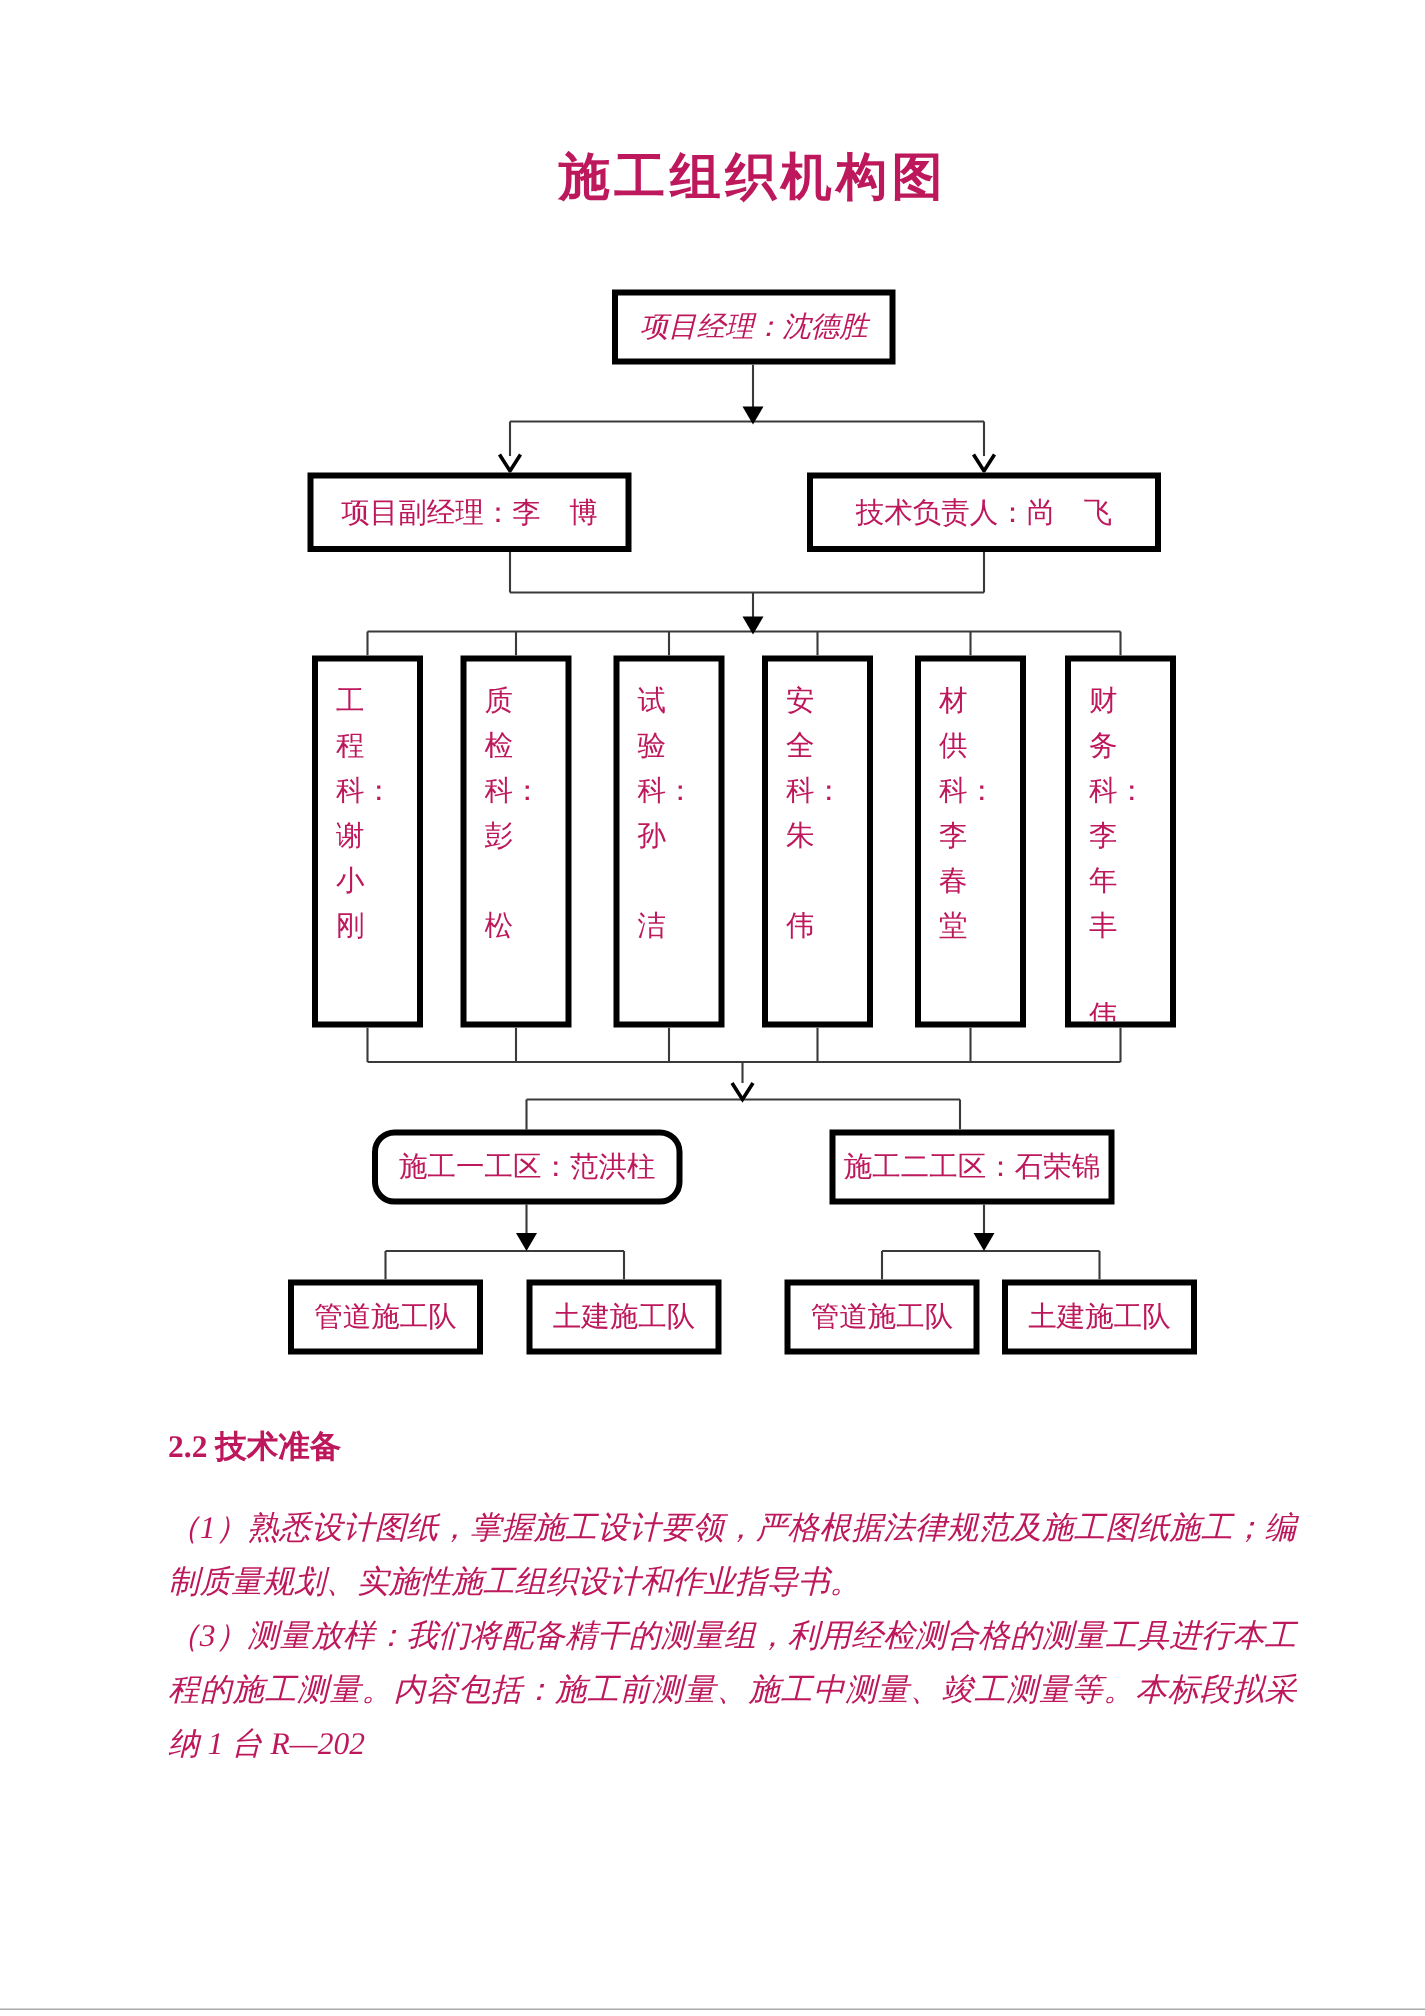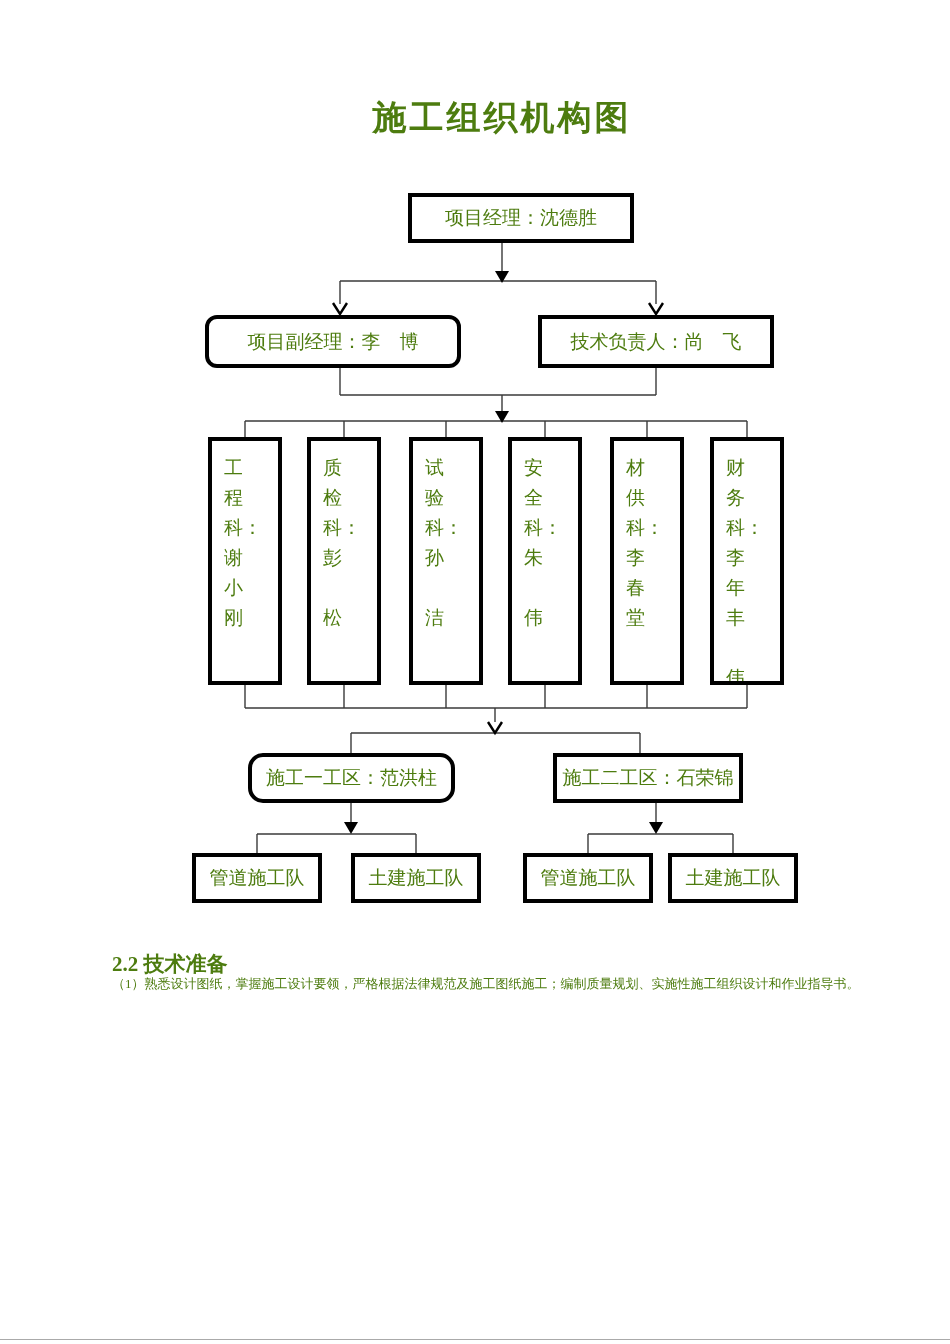--- a/index.html
+++ b/index.html
@@ -8,7 +8,7 @@
     width:950px;height:1344px;
     background:#ffffff;
     font-family:"Liberation Serif","DejaVu Serif",serif;
-    color:#4d7c0f;
+    color:#be185d;
     overflow:hidden;
   }
   .doc-title{

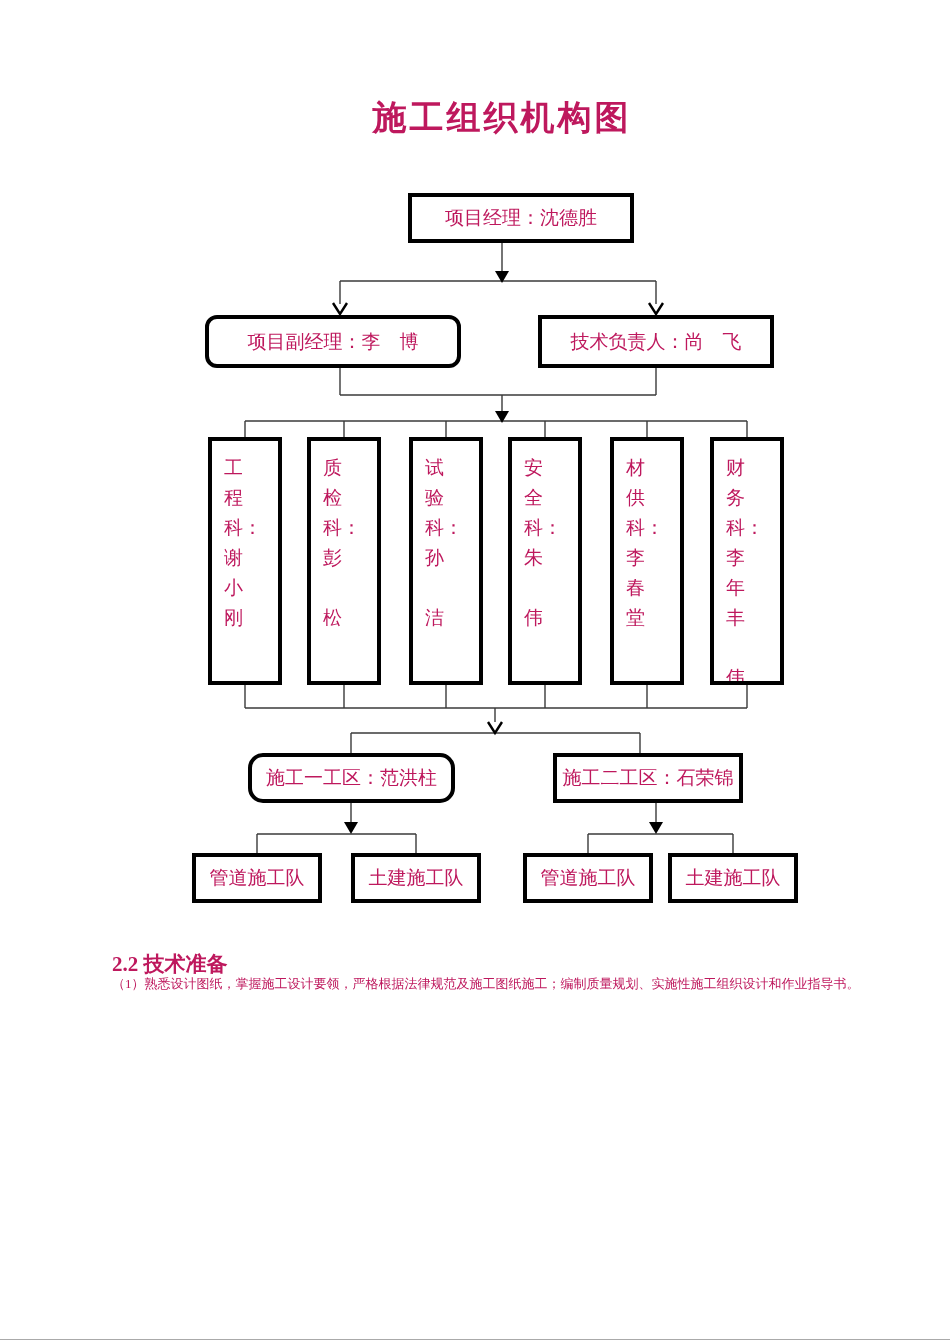--- a/index.html
+++ b/index.html
@@ -138,7 +138,7 @@
       </g>
     </svg>
 
-    <div class="box" style="left:408px;top:193px;width:226px;height:50px;">
+    <div class="box" style="left:408px;top:193px;width:189px;height:50px;font-style:italic;">
       <span>项目经理：沈德胜</span>
     </div>
 

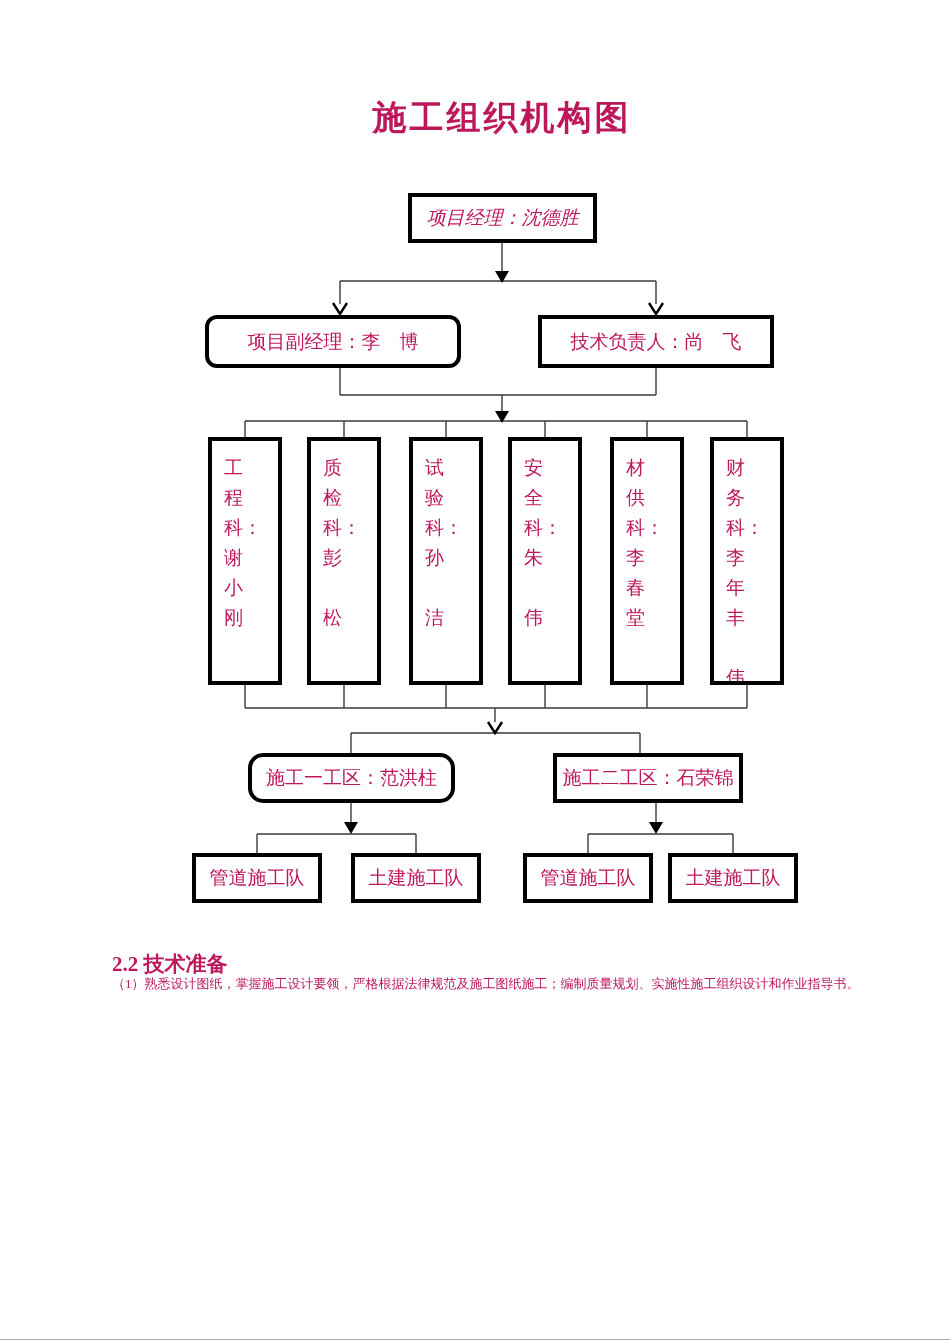--- a/index.html
+++ b/index.html
@@ -142,7 +142,7 @@
       <span>项目经理：沈德胜</span>
     </div>
 
-    <div class="box" style="left:205px;top:315px;width:256px;height:53px;border-radius:12px;">
+    <div class="box" style="left:205px;top:315px;width:216px;height:53px;">
       <span>项目副经理：李　博</span>
     </div>
     <div class="box" style="left:538px;top:315px;width:236px;height:53px;">

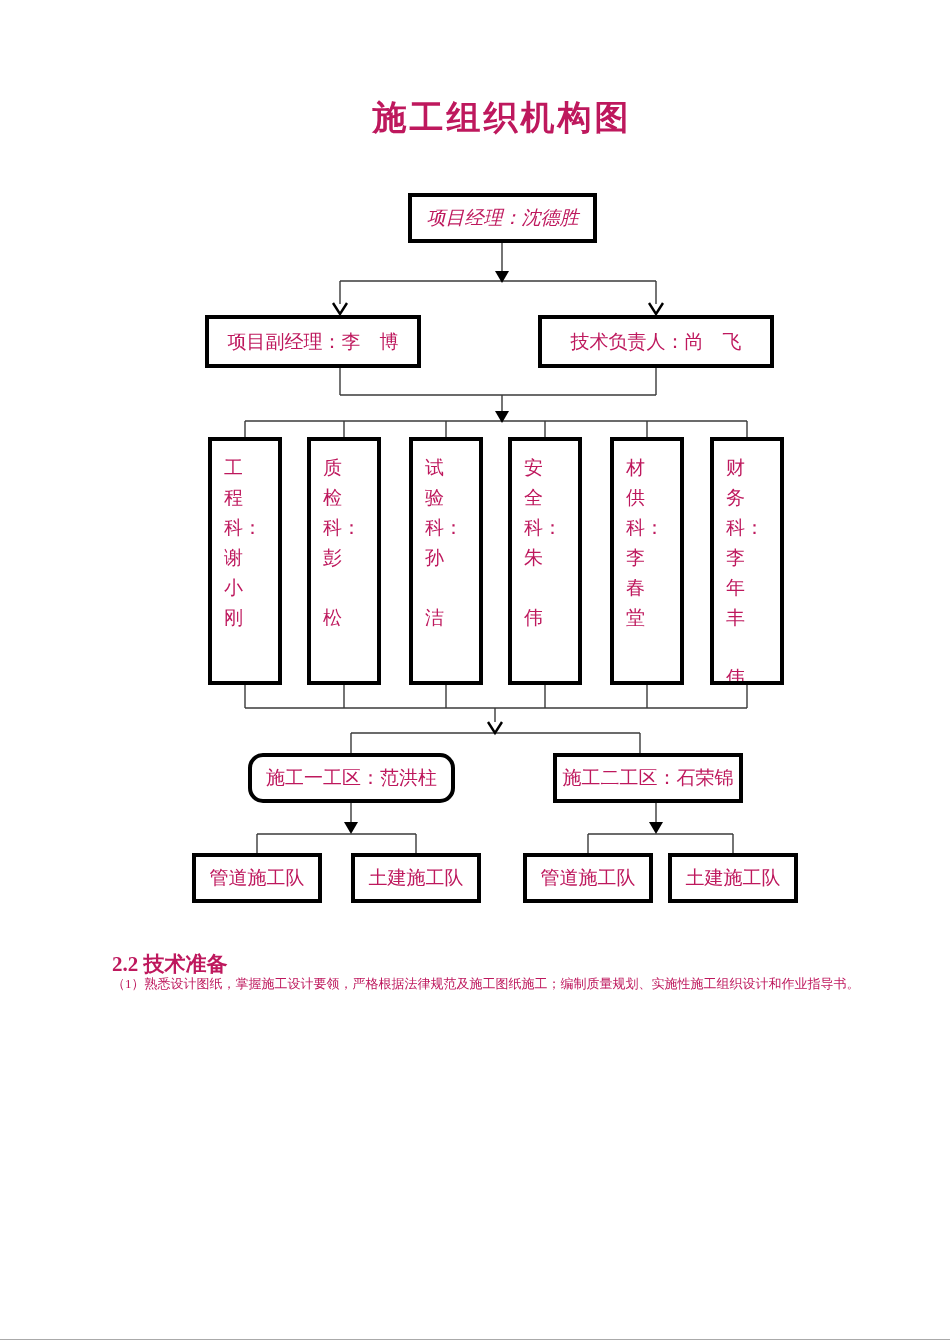--- a/index.html
+++ b/index.html
@@ -59,11 +59,12 @@
   }
   .body-text{
     position:absolute;
-    left:112px;top:966px;
+    left:112px;top:1000px;
     width:752px;
-    font-size:13px;
+    font-size:21px;
     line-height:36px;
     text-align:justify;
+    font-style:italic;
   }
   .body-text p{margin:0;}
   .page-edge{

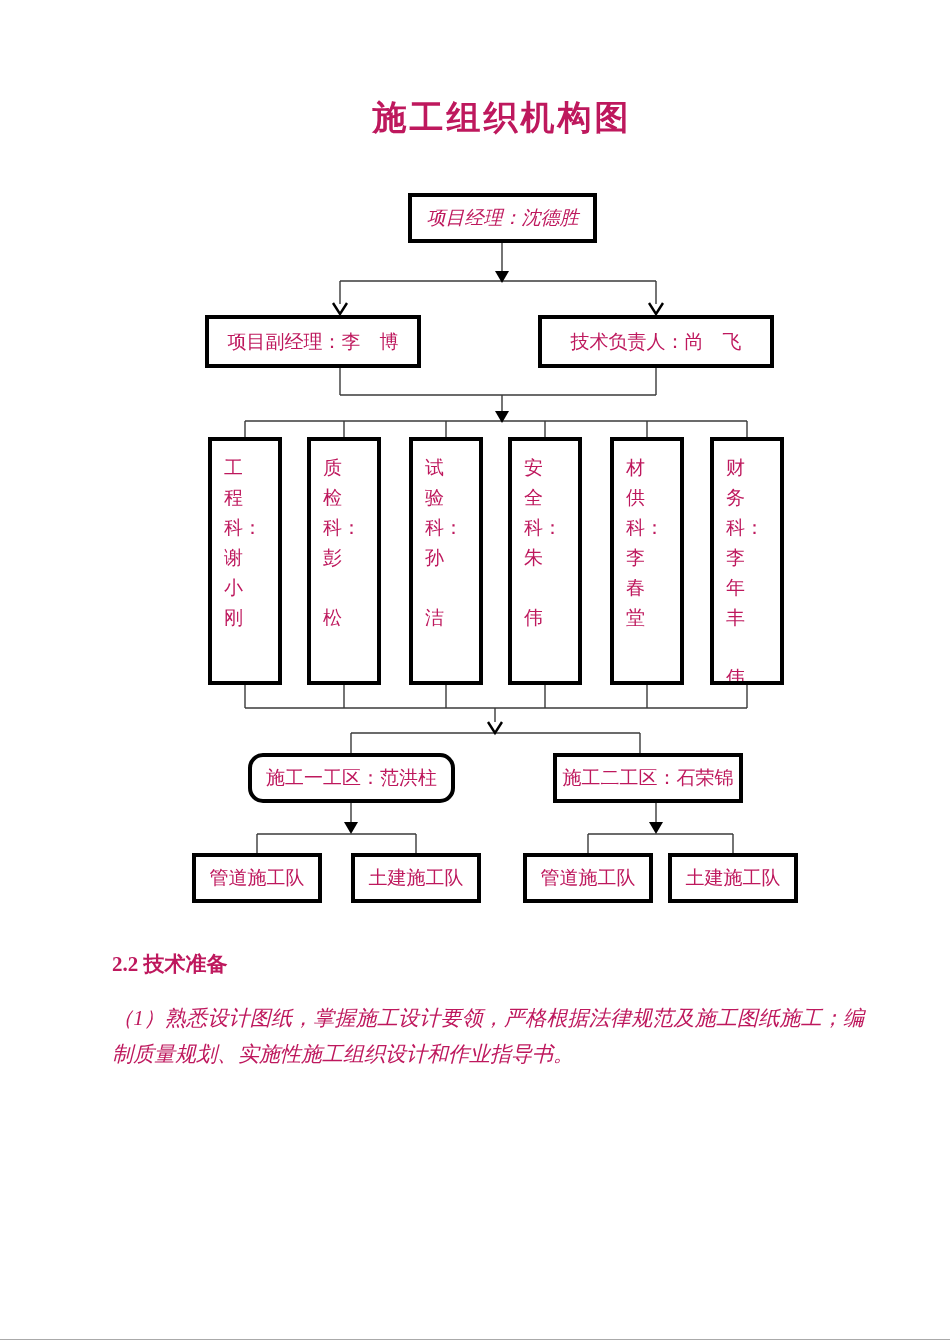--- a/index.html
+++ b/index.html
@@ -227,6 +227,7 @@
 
   <div class="body-text">
     <p>（1）熟悉设计图纸，掌握施工设计要领，严格根据法律规范及施工图纸施工；编制质量规划、实施性施工组织设计和作业指导书。</p>
+    <p>（3）测量放样：我们将配备精干的测量组，利用经检测合格的测量工具进行本工程的施工测量。内容包括：施工前测量、施工中测量、竣工测量等。本标段拟采纳 1 台 R—202</p>
   </div>
 
   <div class="page-edge"></div>

